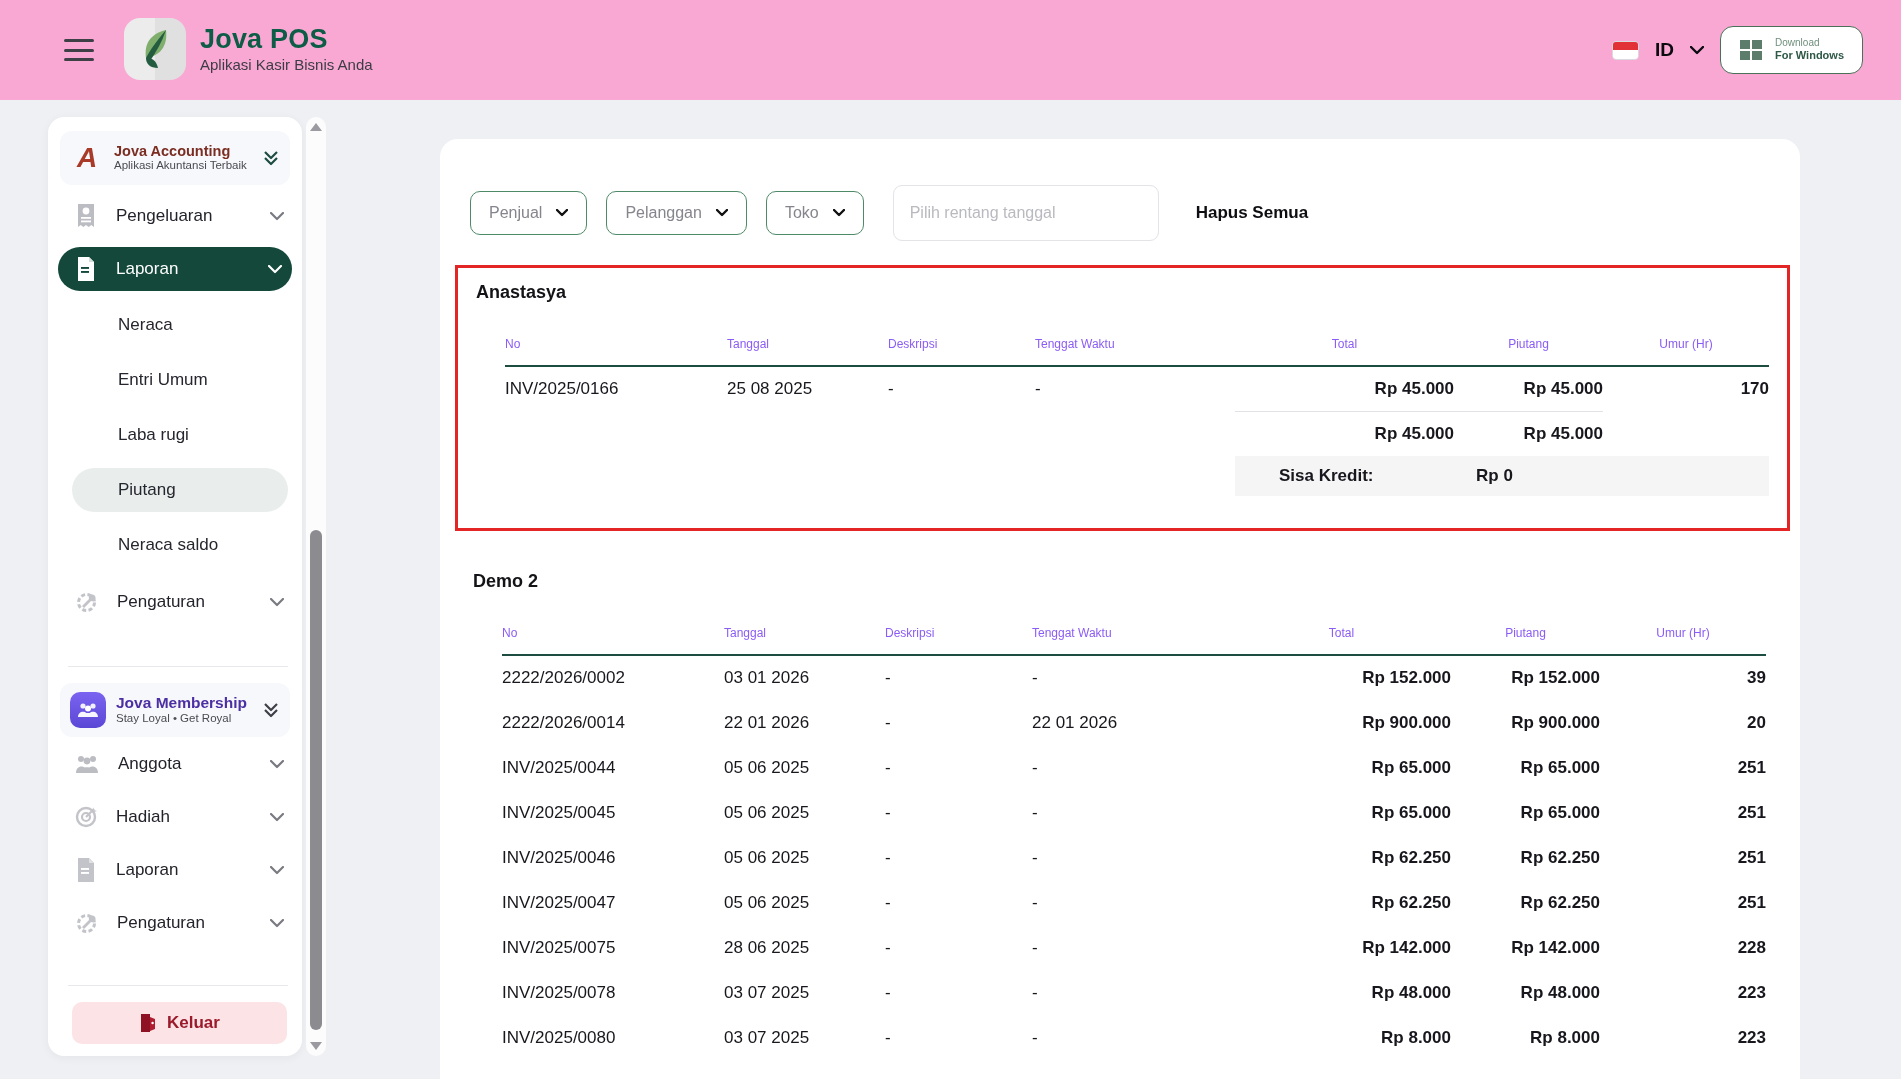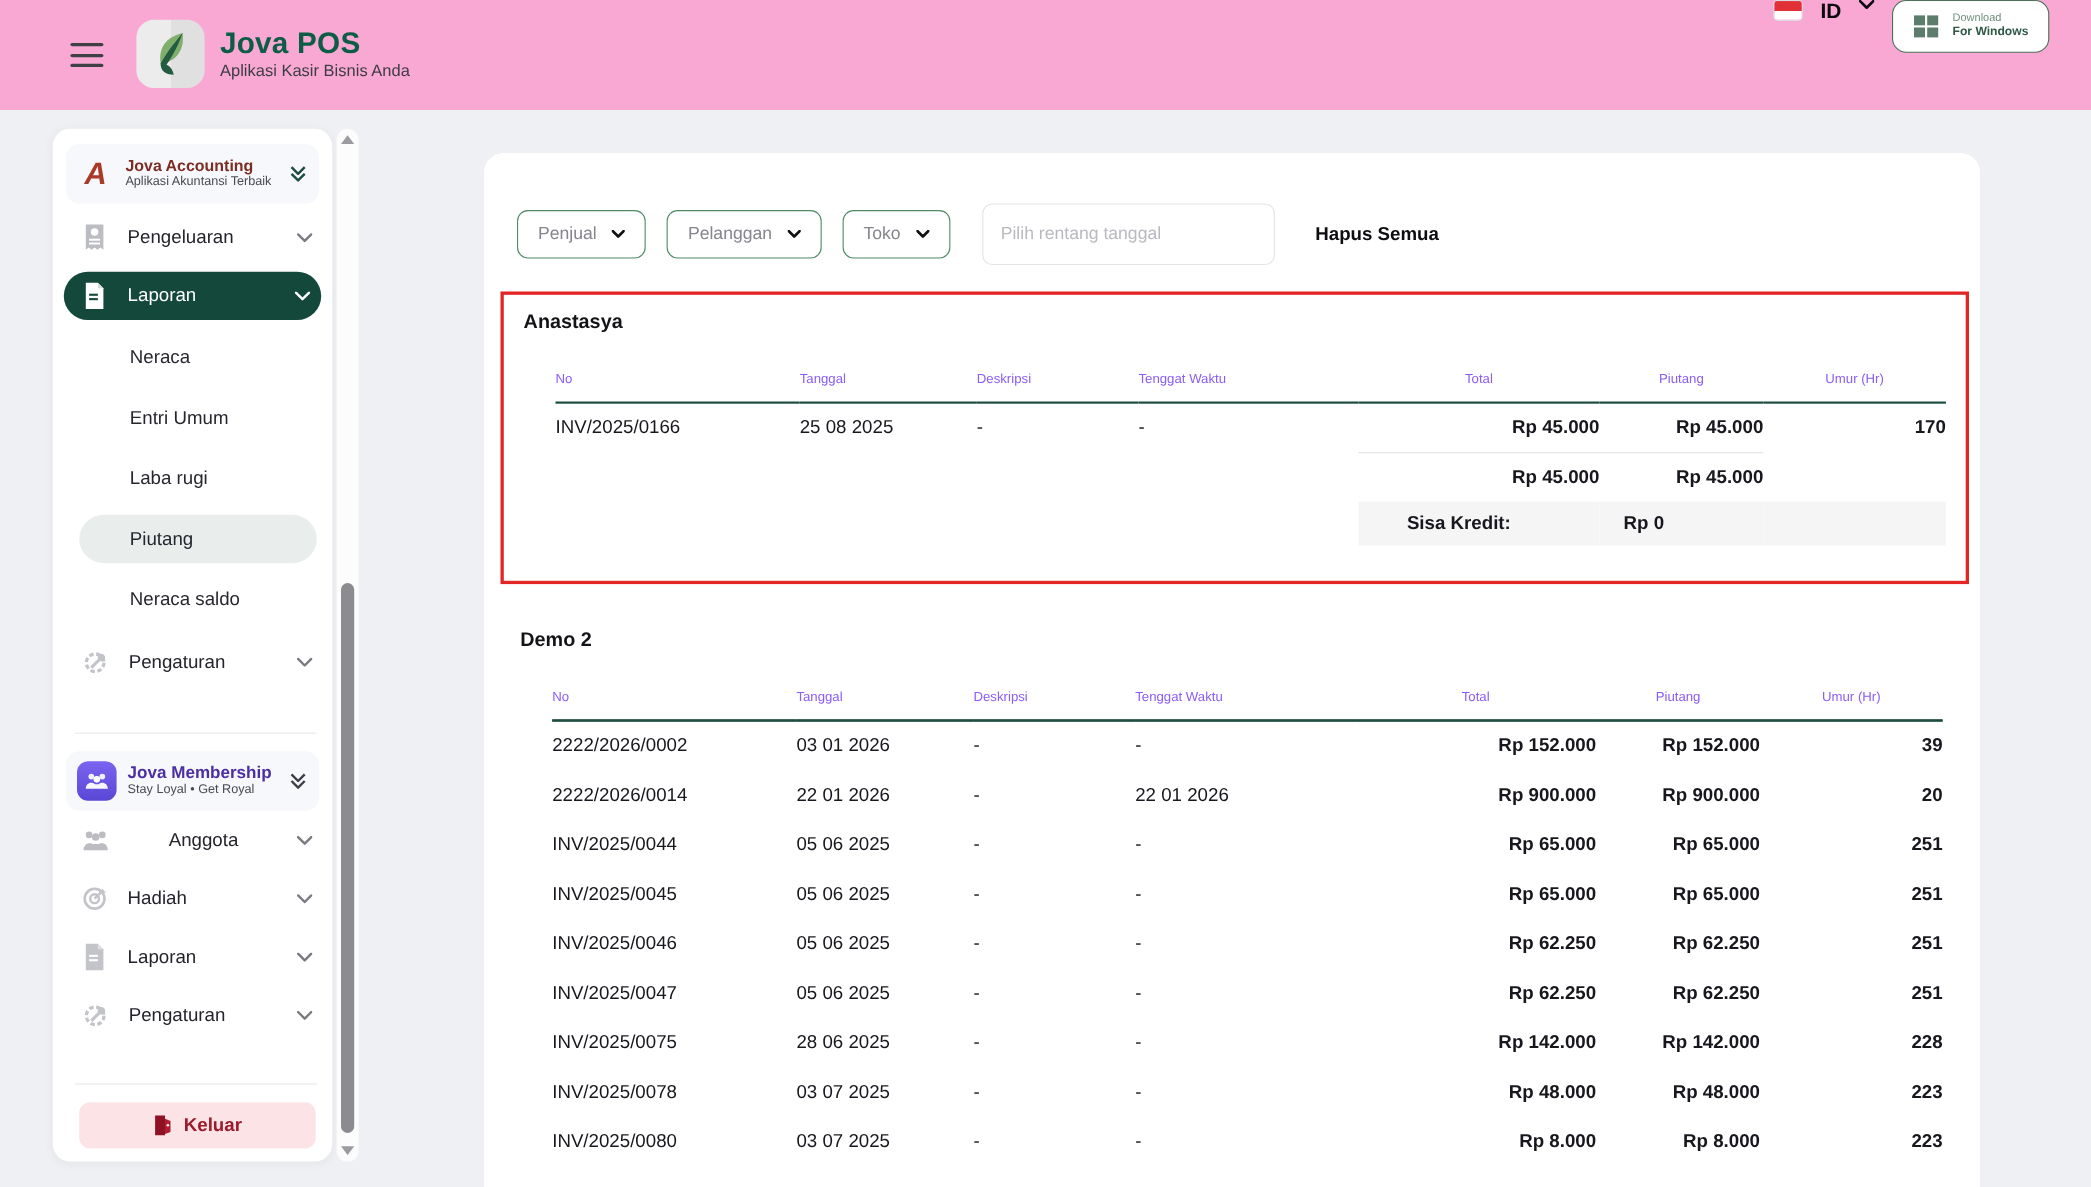--- a/index.html
+++ b/index.html
@@ -17,7 +17,7 @@
                display:flex;align-items:center;justify-content:center;}
   .brand-title{font-size:27px;font-weight:800;color:#0d5c46;letter-spacing:.2px;line-height:1.05;}
   .brand-sub{font-size:15px;color:#3c3c44;margin-top:3px;}
-  .top-right{position:absolute;right:38px;top:0;height:100px;display:flex;gap:16px;}
+  .top-right{position:absolute;right:38px;top:0;height:100px;display:flex;align-items:center;gap:16px;}
   .flag{width:27px;height:19px;border-radius:4px;border:1px solid #d9d9de;overflow:hidden;}
   .flag .red{height:50%;background:#e13036;}
   .flag .white{height:50%;background:#ffffff;}

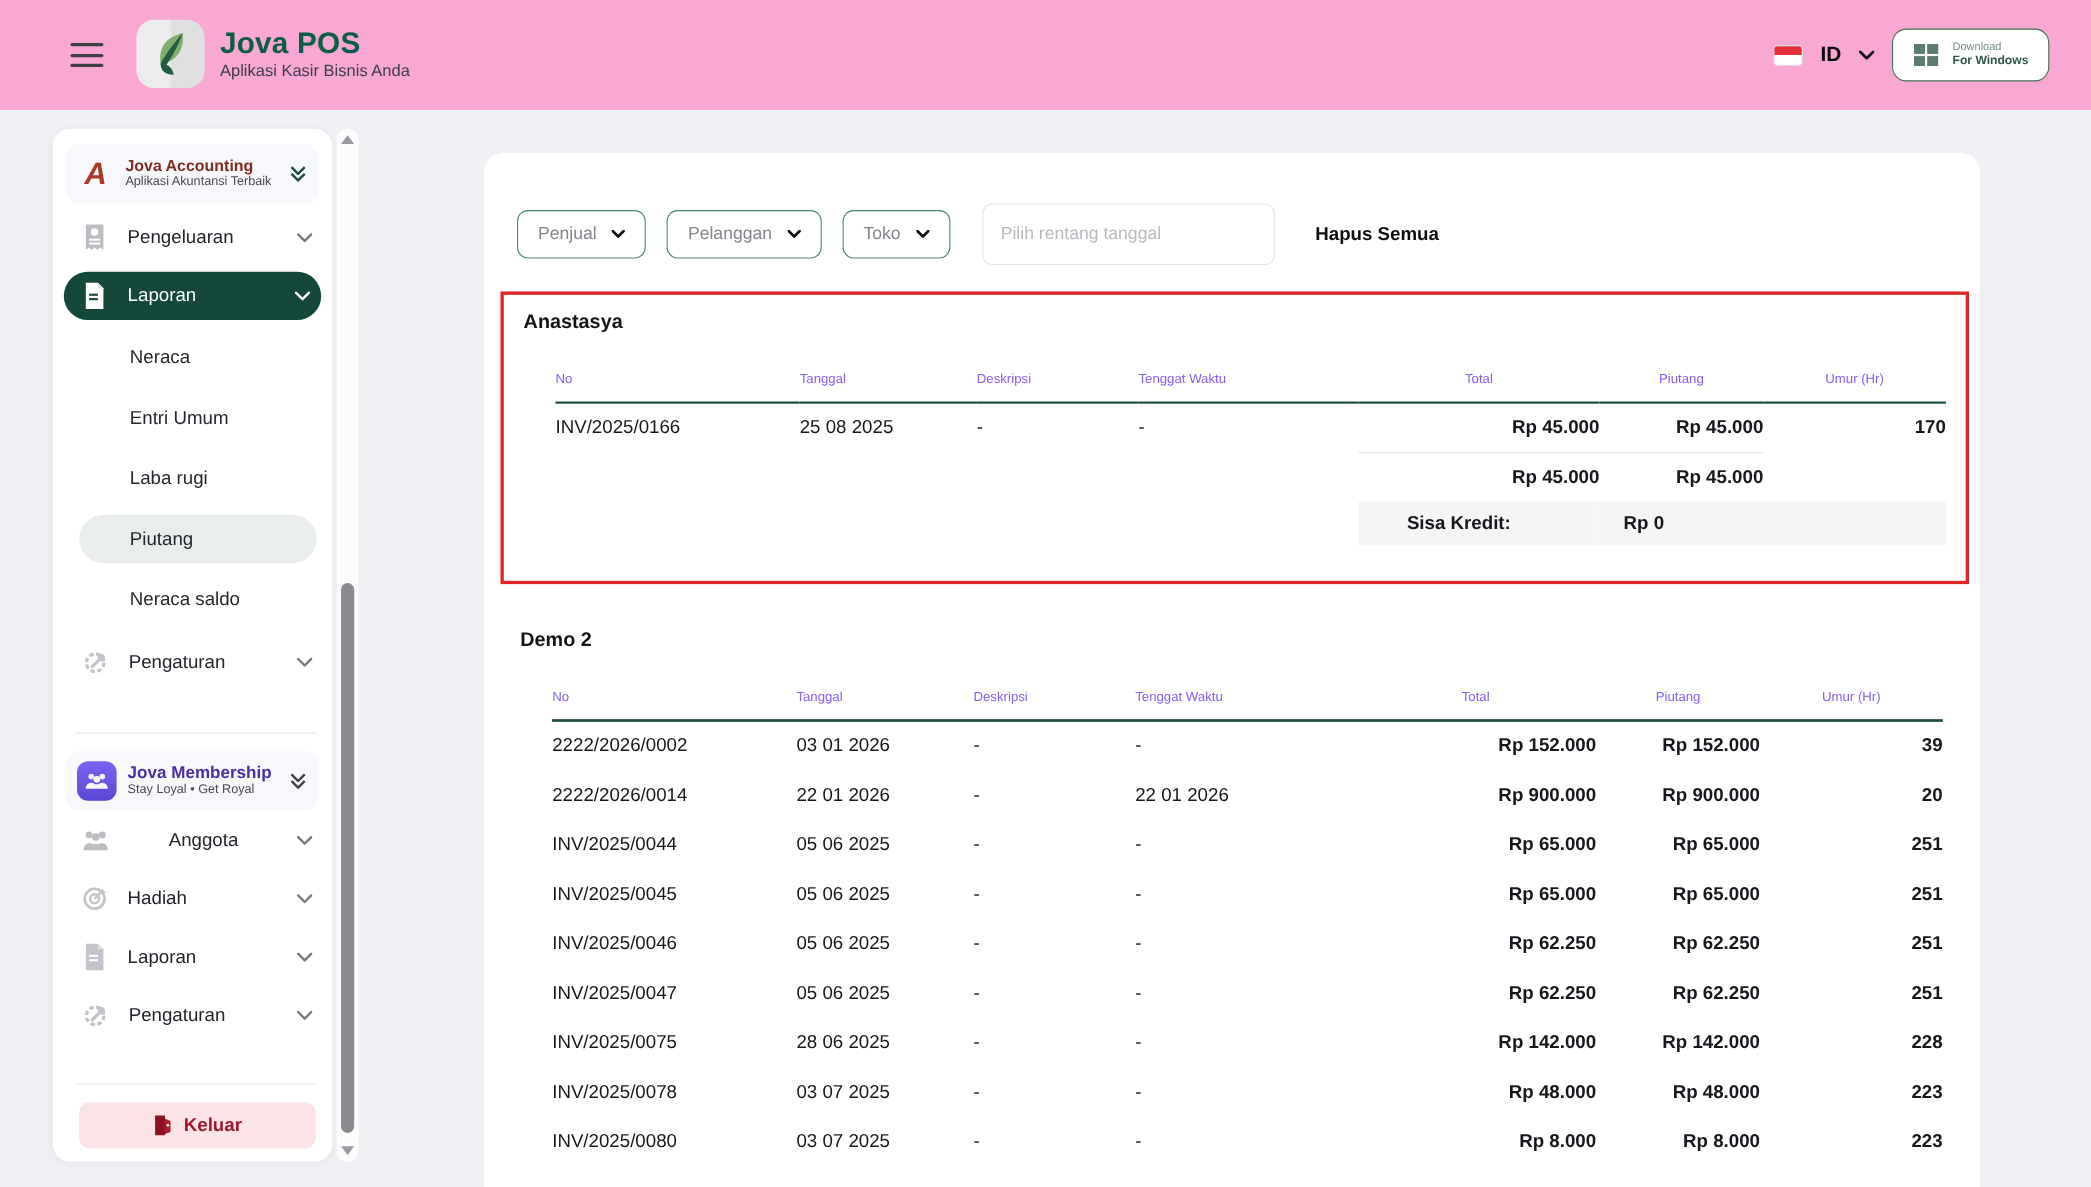--- a/index.html
+++ b/index.html
@@ -242,7 +242,7 @@
       </span>
     </div>
 
-    <div class="side-item" style="margin-top:5px;text-align:center;">
+    <div class="side-item" style="margin-top:5px;">
       <span class="icon">
         <svg width="26" height="22" viewBox="0 0 26 22">
             <circle cx="7" cy="6" r="3" fill="#bcbdc2"></circle>

